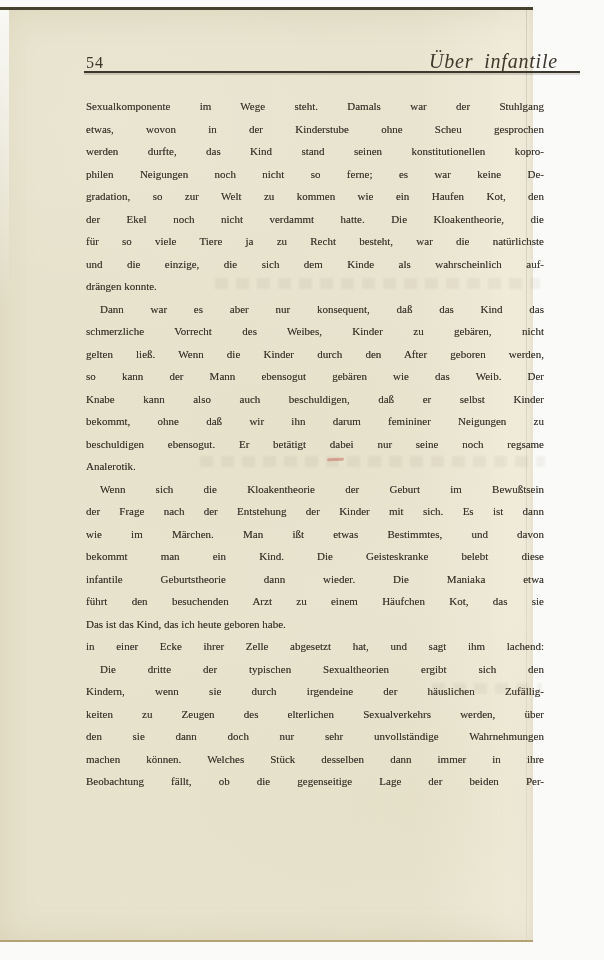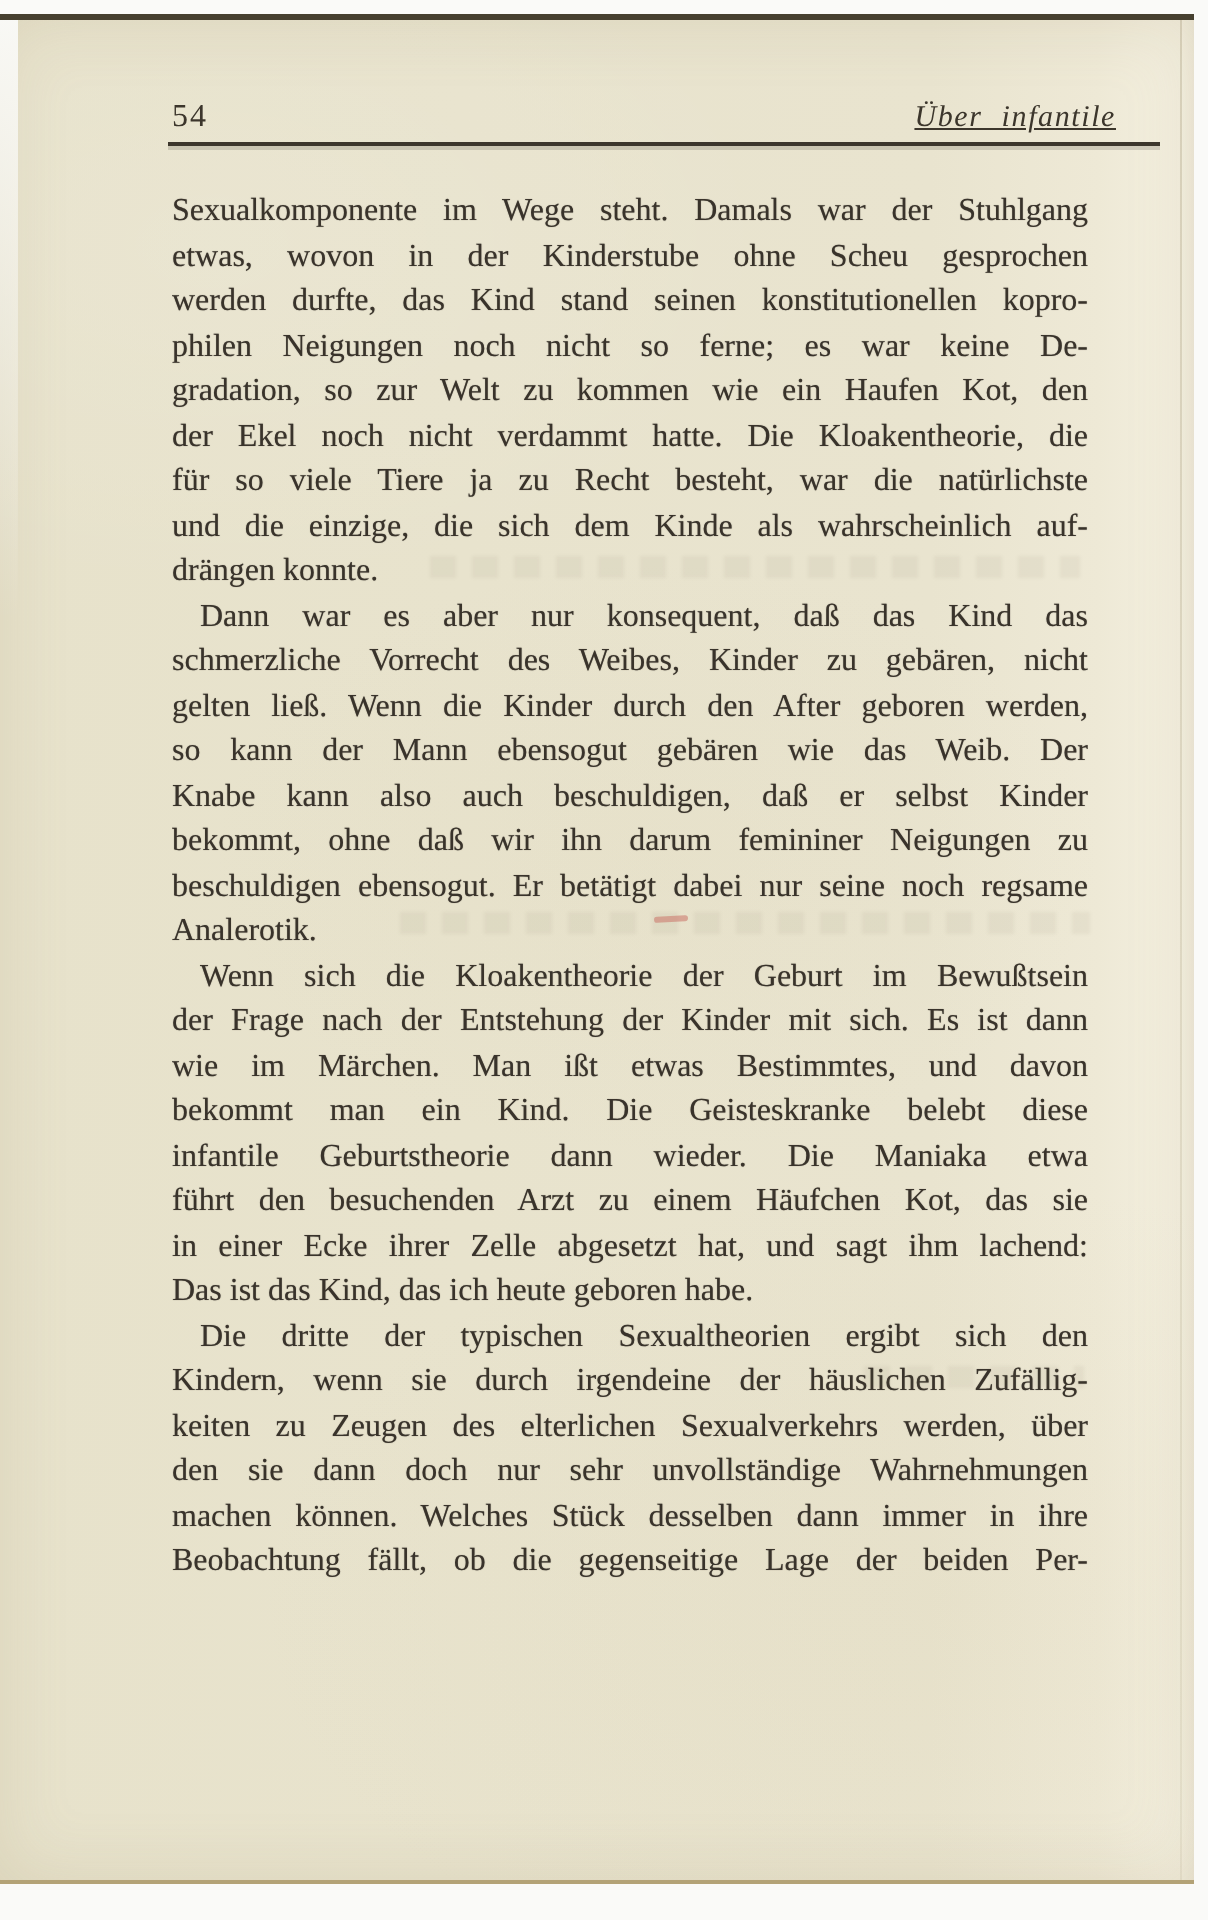--- a/index.html
+++ b/index.html
@@ -22,7 +22,7 @@
     position: absolute;
     left: 0;
     top: 7px;
-    width: 597px;
+    width: 533px;
     height: 935px;
     box-sizing: border-box;
     border-top: 3px solid #46402f;

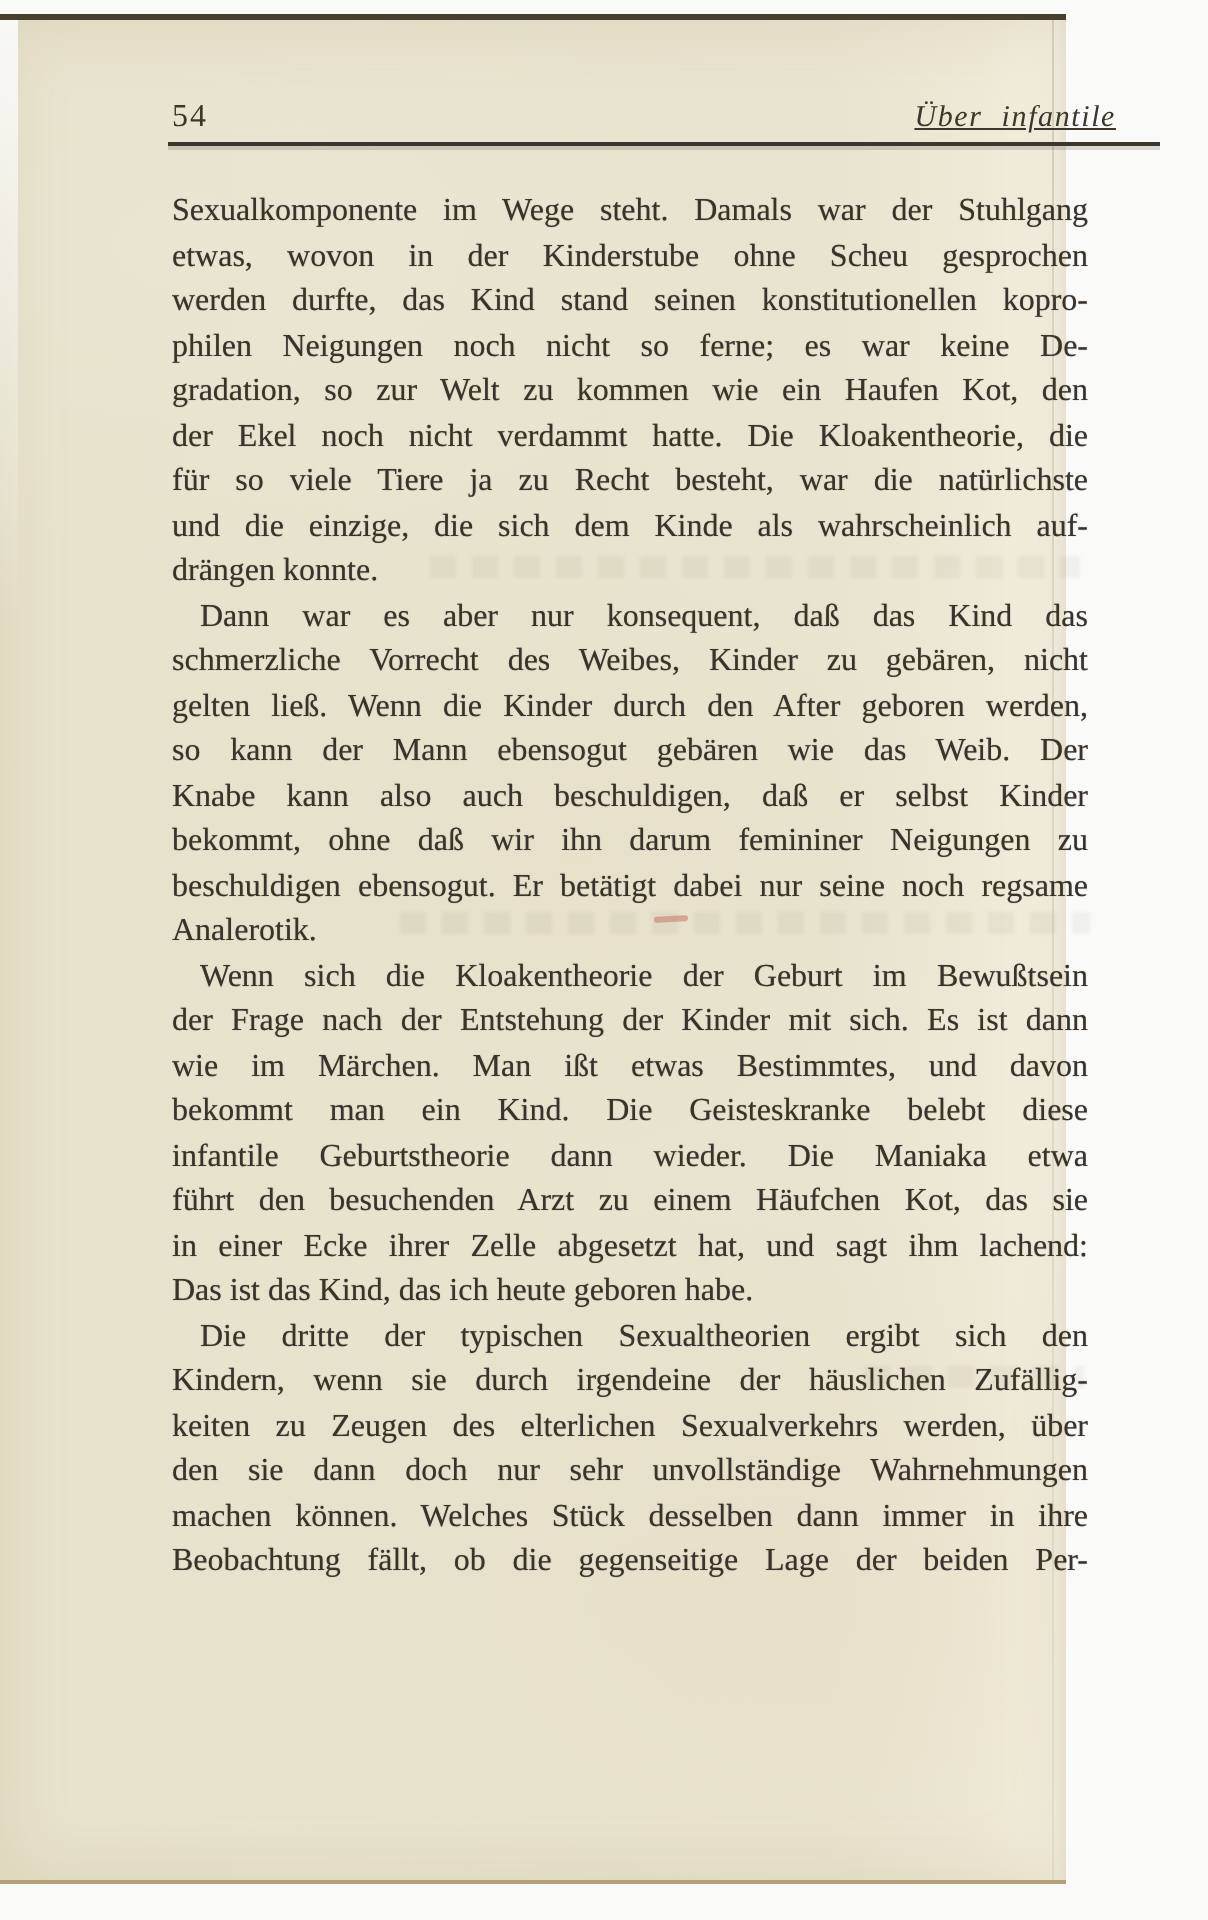--- a/index.html
+++ b/index.html
@@ -67,10 +67,9 @@
   }
   .head-title {
     font-style: italic;
-    font-size: 15px;
+    font-size: 20px;
     letter-spacing: 0.8px;
     word-spacing: 5px;
-    text-decoration: underline;
   }
   .head-rule {
     position: absolute;

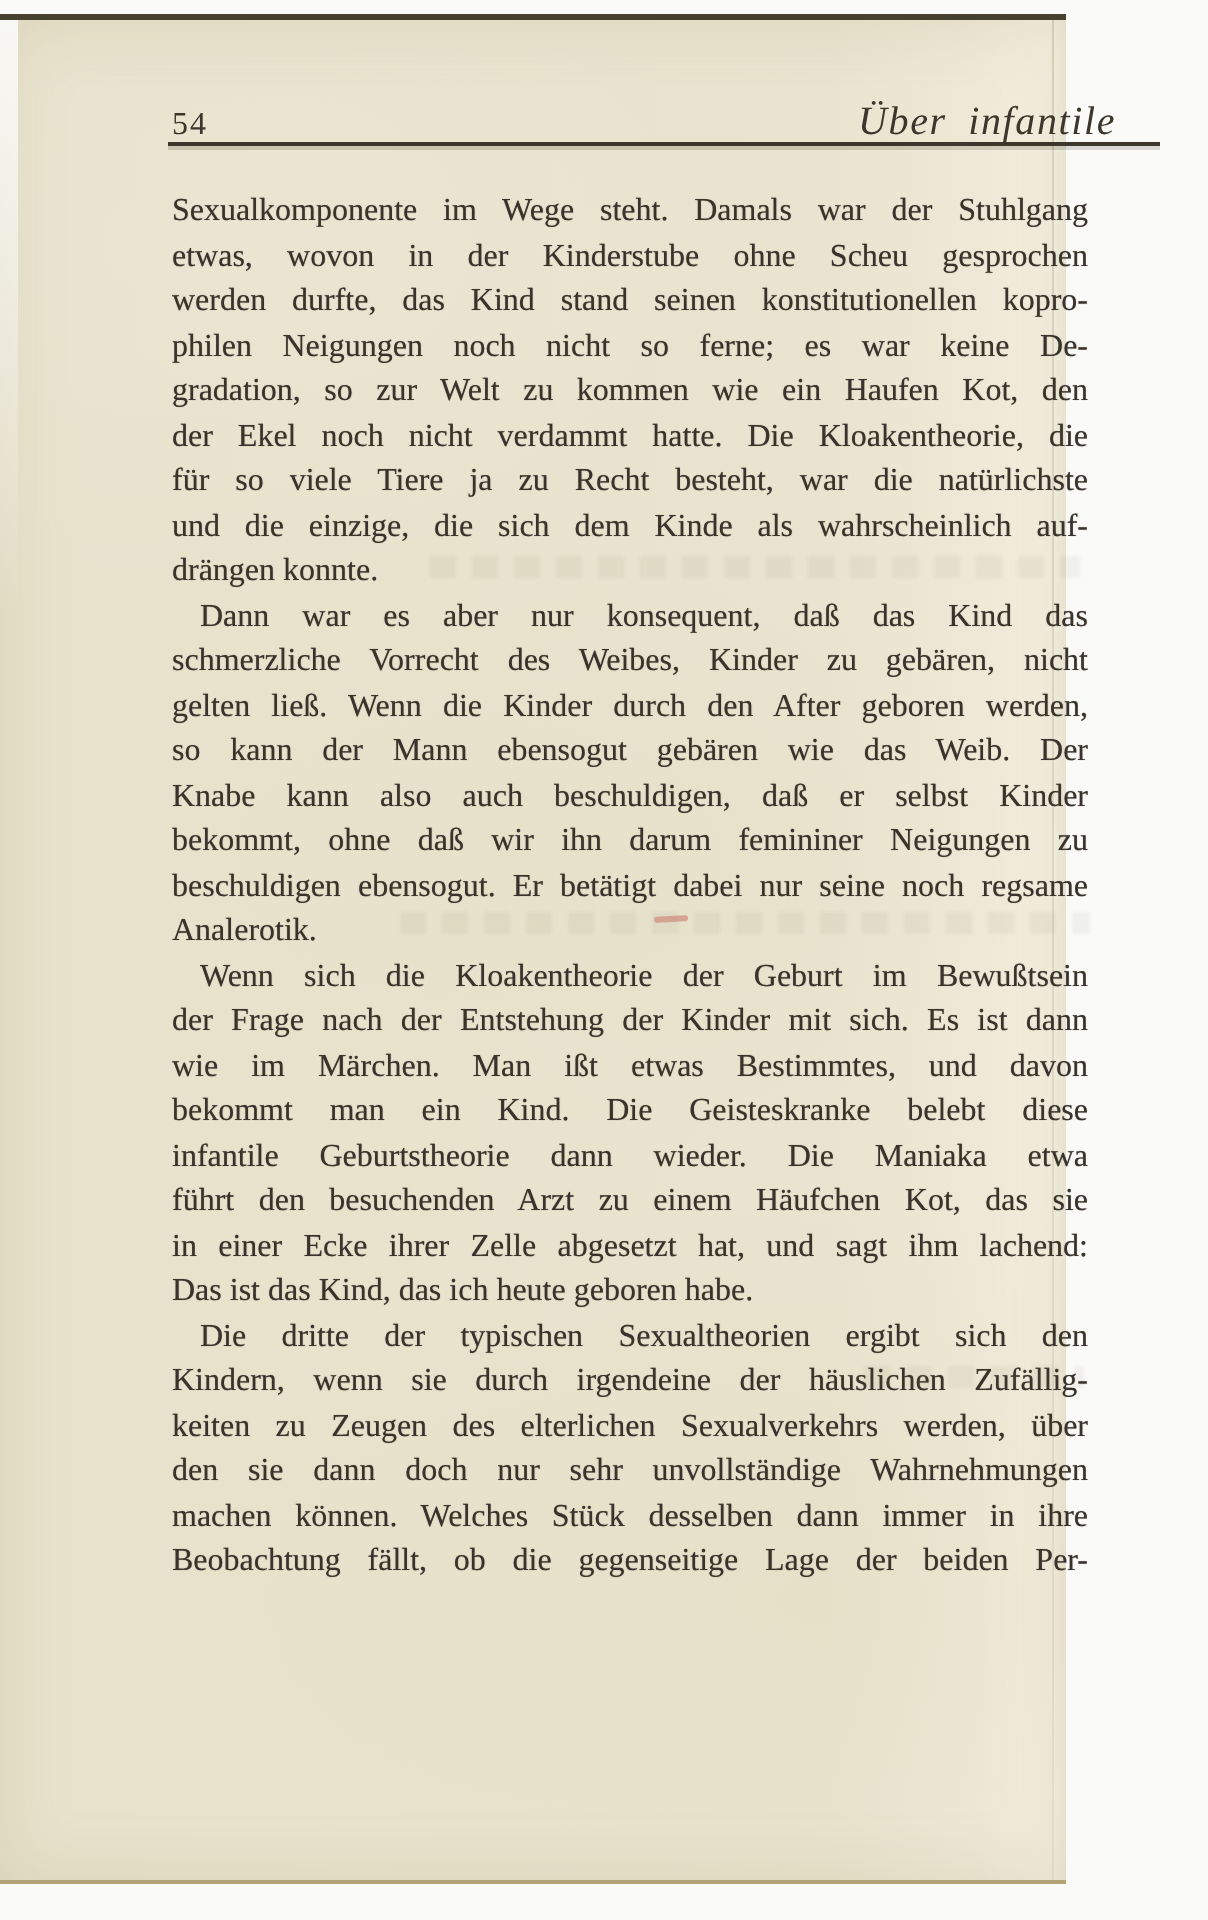--- a/index.html
+++ b/index.html
@@ -87,7 +87,7 @@
     top: 85px;
     width: 458px;
     color: #39332b;
-    font-size: 16px;
+    font-size: 11px;
     line-height: 22.5px;
     text-shadow: 0 0 0.5px rgba(57,51,43,0.55);
   }

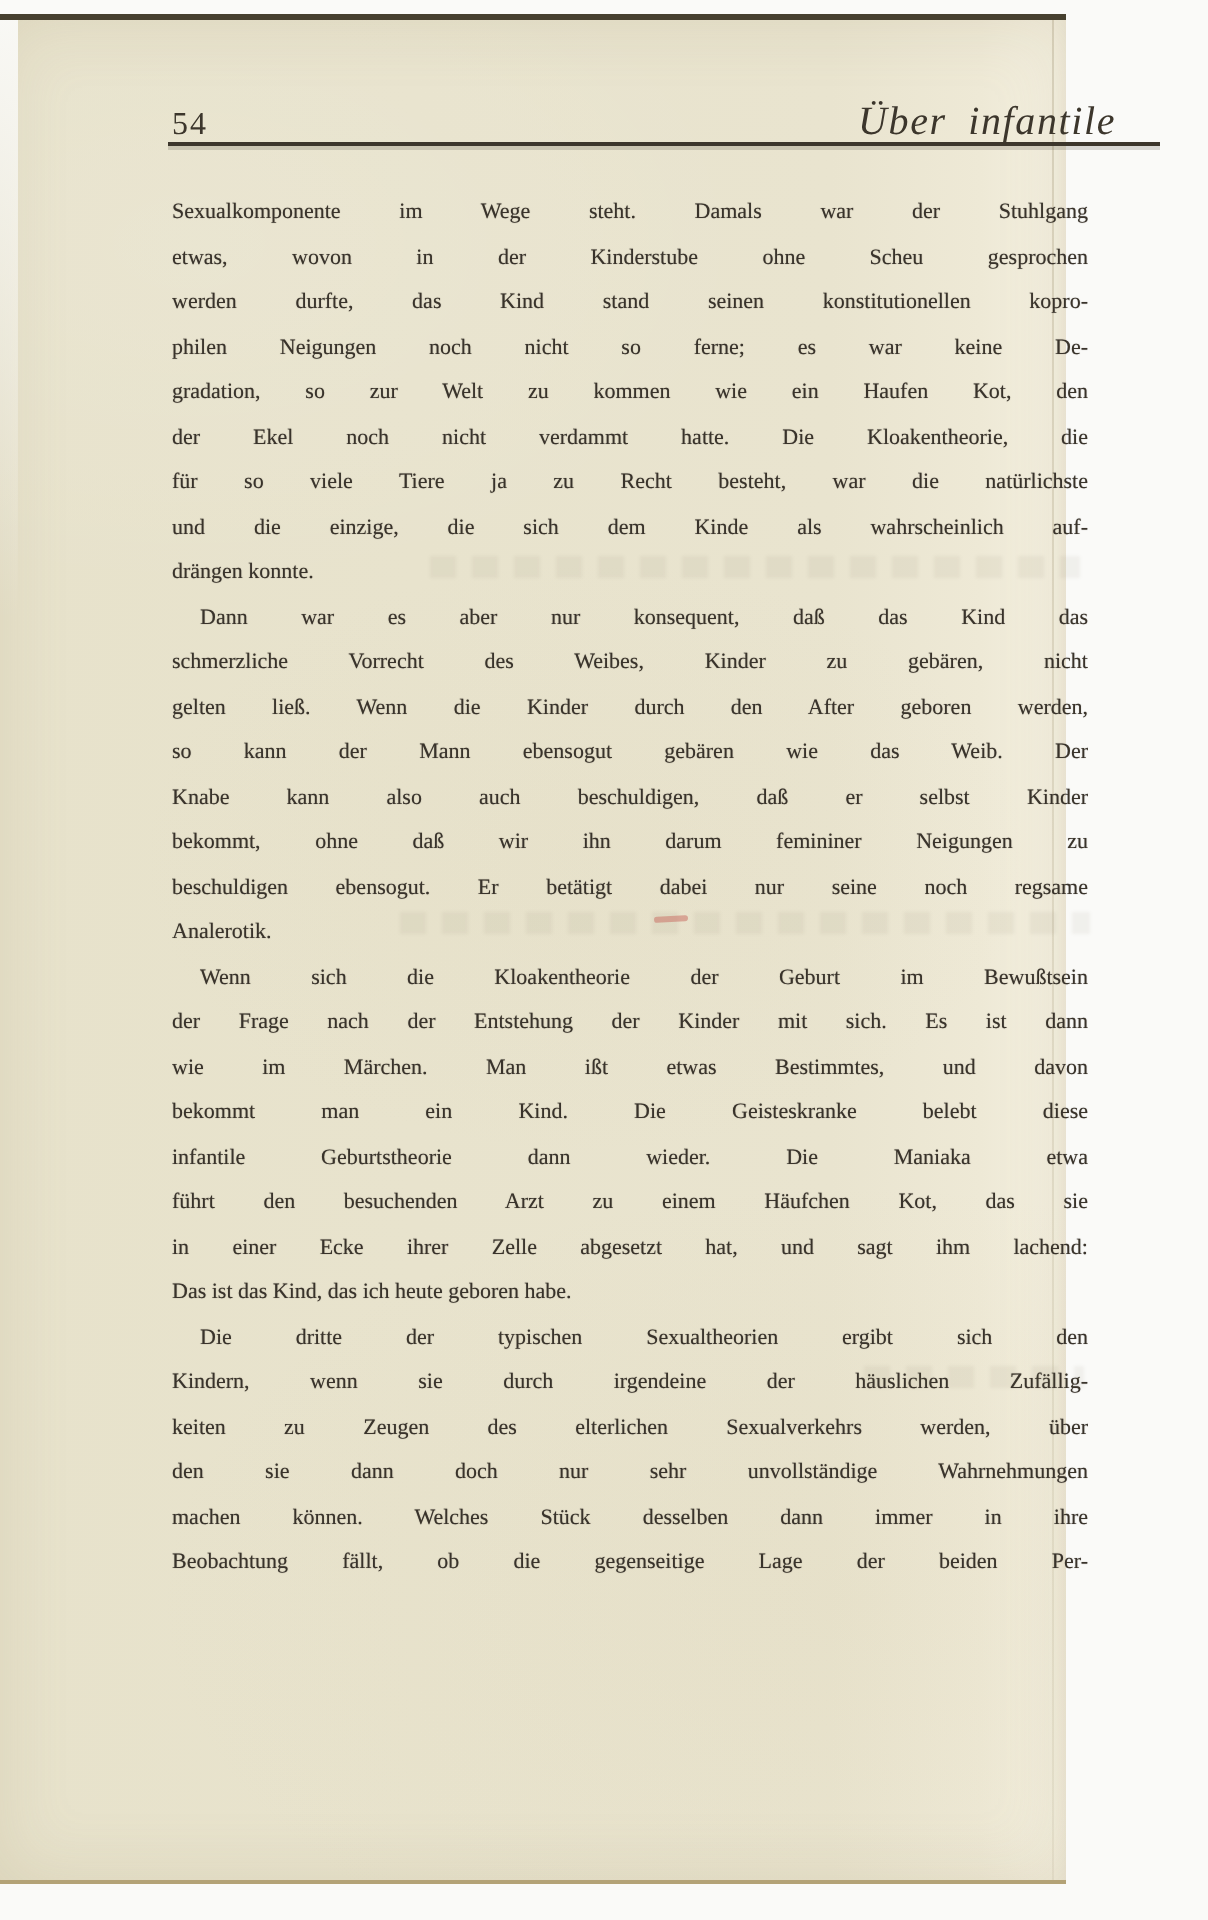--- a/index.html
+++ b/index.html
@@ -170,8 +170,8 @@
         <div class="line">bekommt man ein Kind. Die Geisteskranke belebt diese</div>
         <div class="line">infantile Geburtstheorie dann wieder. Die Maniaka etwa</div>
         <div class="line">führt den besuchenden Arzt zu einem Häufchen Kot, das sie</div>
+        <div class="line short">Das ist das Kind, das ich heute geboren habe.</div>
         <div class="line">in einer Ecke ihrer Zelle abgesetzt hat, und sagt ihm lachend:</div>
-        <div class="line short">Das ist das Kind, das ich heute geboren habe.</div>
       </div>
       <div class="para">
         <div class="line indent">Die dritte der typischen Sexualtheorien ergibt sich den</div>

